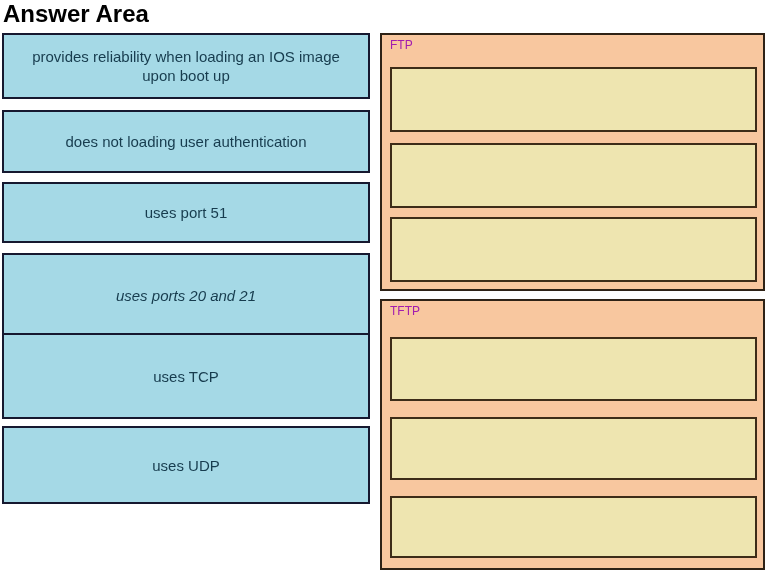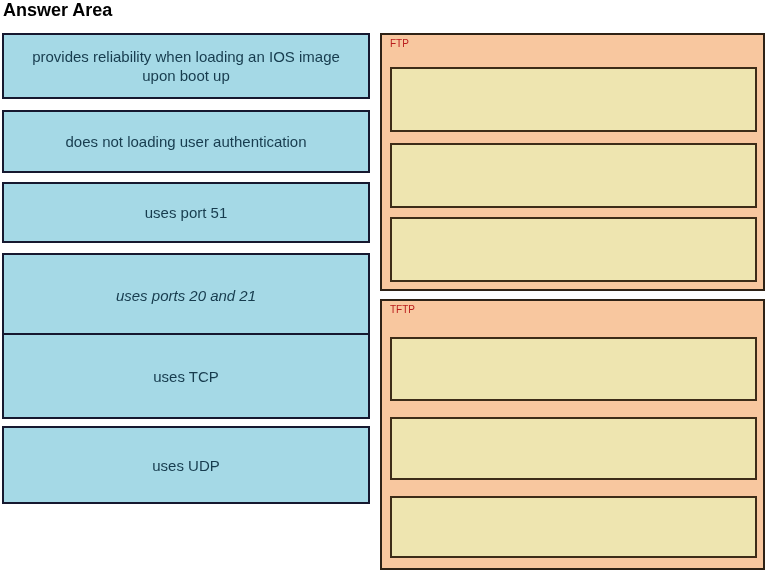--- a/index.html
+++ b/index.html
@@ -18,7 +18,7 @@
     position: absolute;
     left: 3px;
     top: 0px;
-    font-size: 18px;
+    font-size: 24px;
     font-weight: bold;
     color: #000000;
     letter-spacing: 0px;

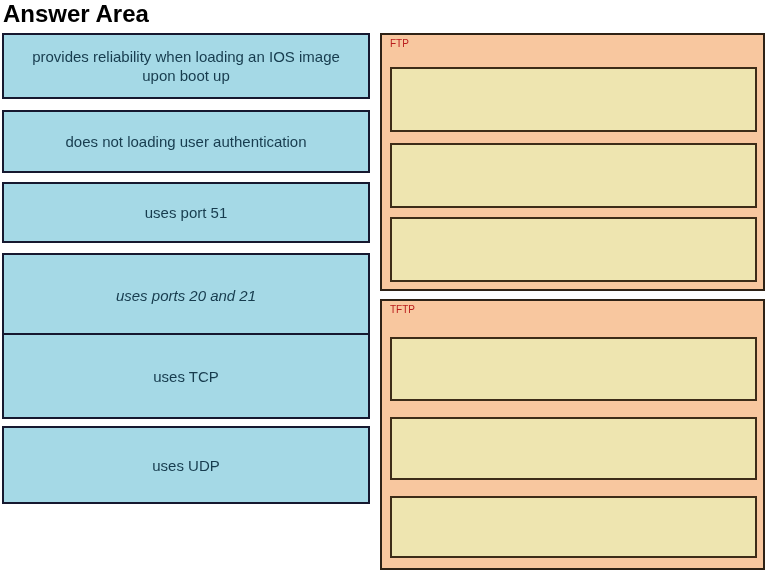--- a/index.html
+++ b/index.html
@@ -63,8 +63,8 @@
     position: absolute;
     left: 8px;
     top: 3px;
-    font-size: 10px;
-    color: #b91c1c;
+    font-size: 12px;
+    color: #a21caf;
   }
   .drop-slot {
     position: absolute;

